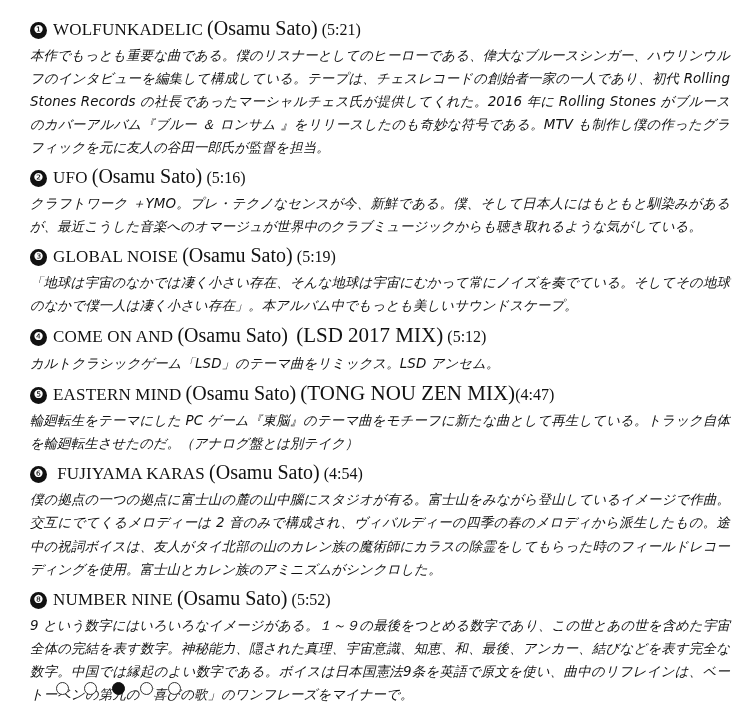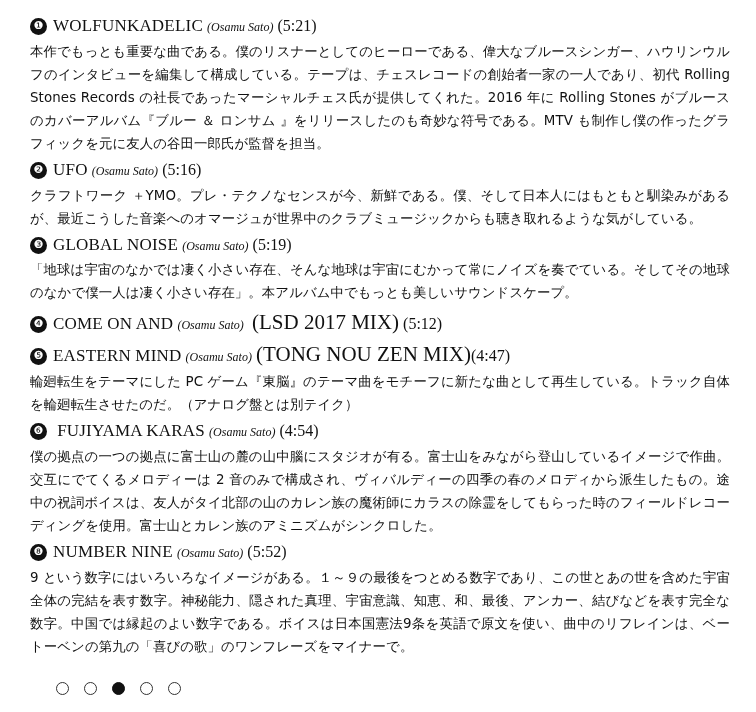--- a/index.html
+++ b/index.html
@@ -49,8 +49,7 @@
     letter-spacing: 0.2px;
   }
   .artist {
-    font-size: 12px;
-    font-style: italic;
+    font-size: 20px;
   }
   .mix {
     font-size: 21px;

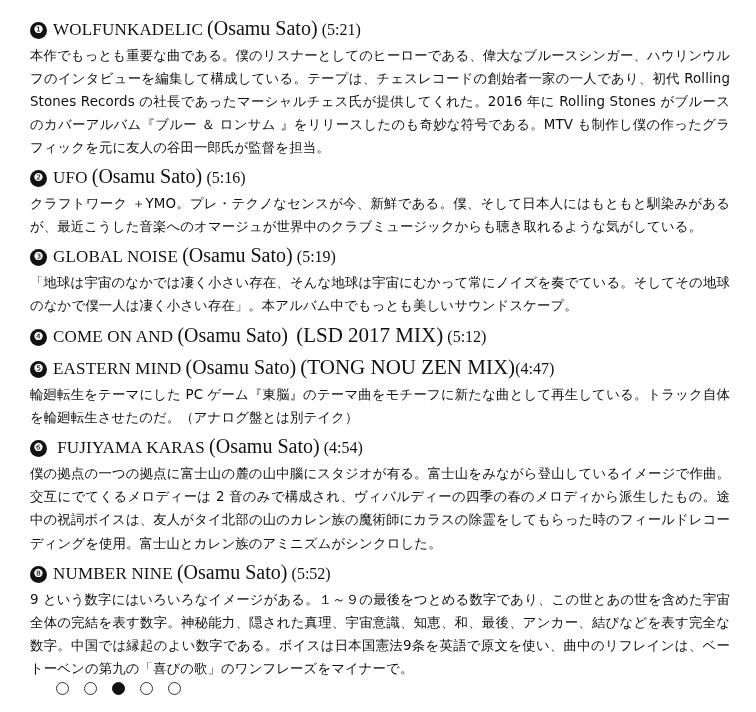--- a/index.html
+++ b/index.html
@@ -65,6 +65,7 @@
     text-justify: inter-ideograph;
     margin: 1px 0 3px 0;
     letter-spacing: 0.1px;
+    font-style: italic;
   }
   .dots {
     position: absolute;

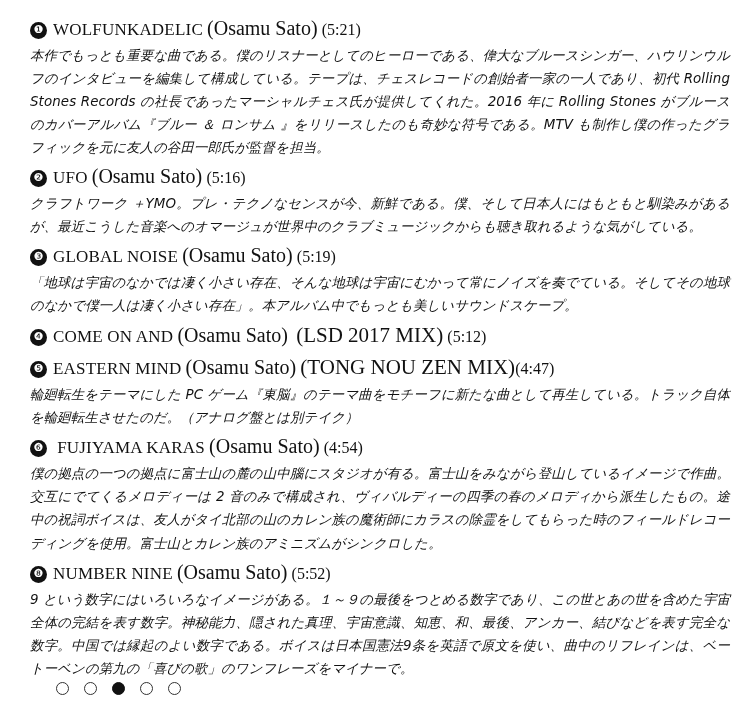--- a/index.html
+++ b/index.html
@@ -118,6 +118,7 @@
     <div class="track-head">
       <span class="num">❹</span><span class="title">COME ON AND</span> <span class="artist">(Osamu Sato)</span>&nbsp; <span class="mix">(LSD 2017 MIX)</span> <span class="dur">(5:12)</span>
     </div>
+    <div class="desc">カルトクラシックゲーム「LSD」のテーマ曲をリミックス。LSD アンセム。</div>
   </div>
 
   <div class="track">

